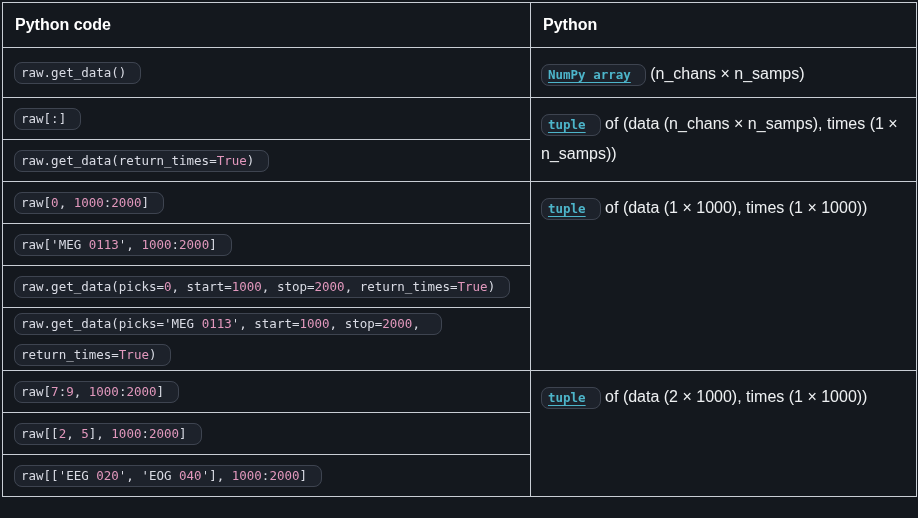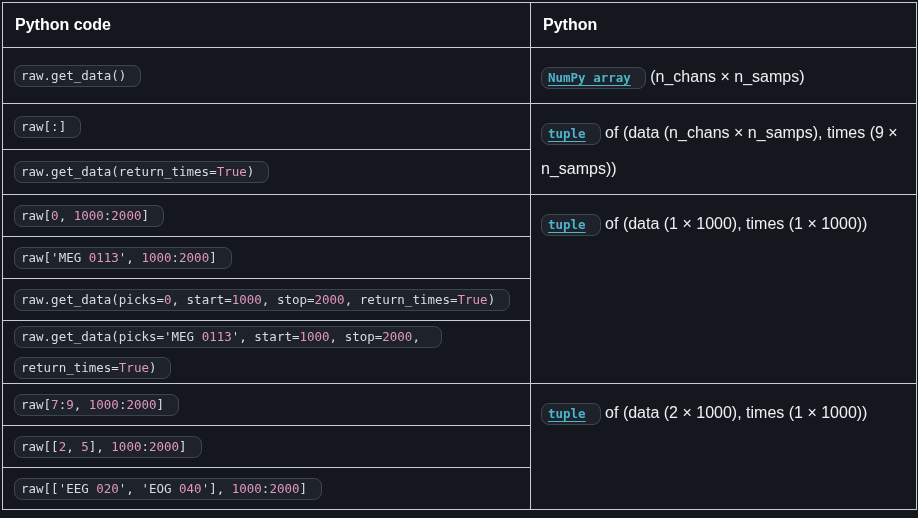--- a/index.html
+++ b/index.html
@@ -47,7 +47,7 @@
     padding: 11px 10px 8px 10px;
     font-size: 16px;
     color: var(--text);
-    line-height: 35px;
+    line-height: 29px;
   }
   .code-box {
     font-family: "DejaVu Sans Mono", monospace;

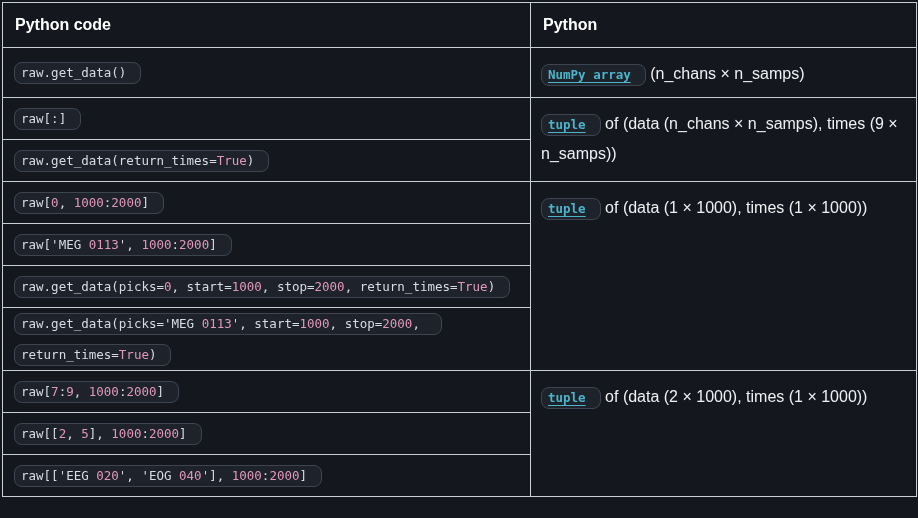--- a/index.html
+++ b/index.html
@@ -101,7 +101,7 @@
         <code class="code-box hl">raw[:]</code>
       </td>
       <td class="result-cell" rowspan="2">
-        <code class="code-box"><a class="code-link">tuple</a></code><span class="result-text"> of (data (n_chans × n_samps), times (9 × n_samps))</span>
+        <code class="code-box"><a class="code-link">tuple</a></code><span class="result-text"> of (data (n_chans × n_samps), times (1 × n_samps))</span>
       </td>
     </tr>
     <tr>

